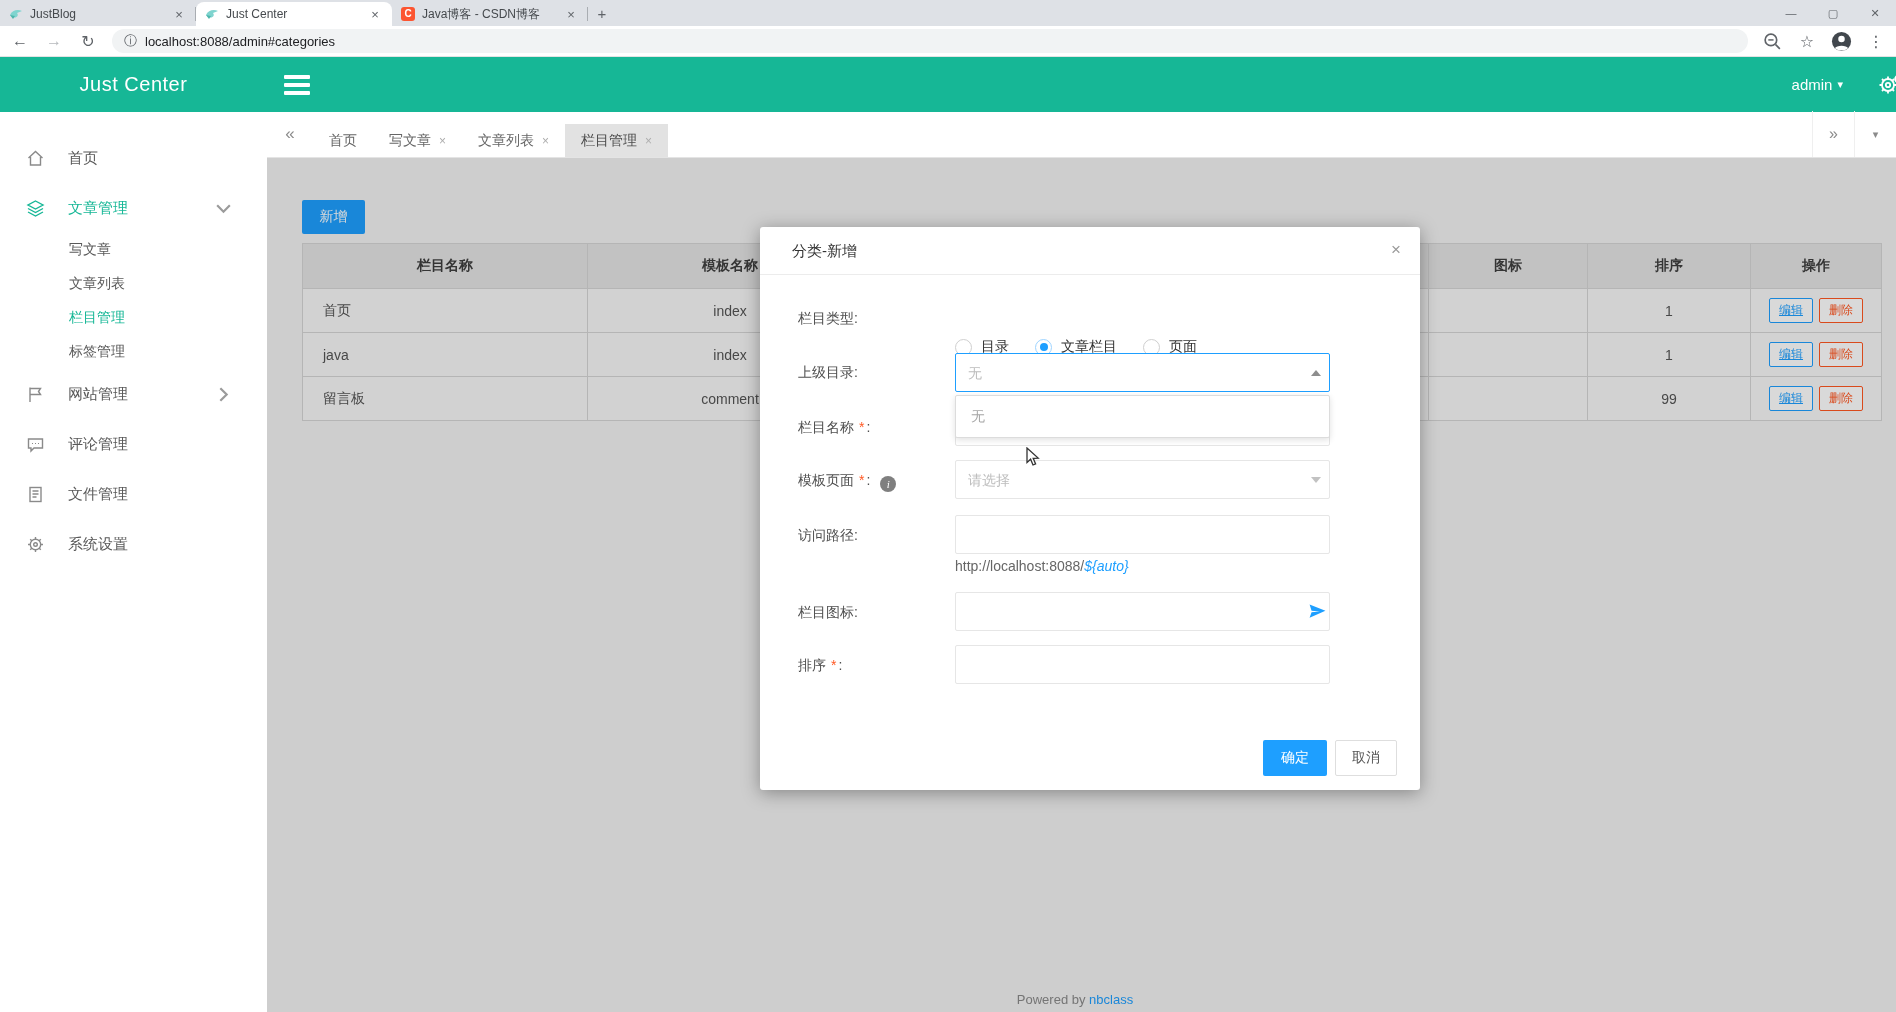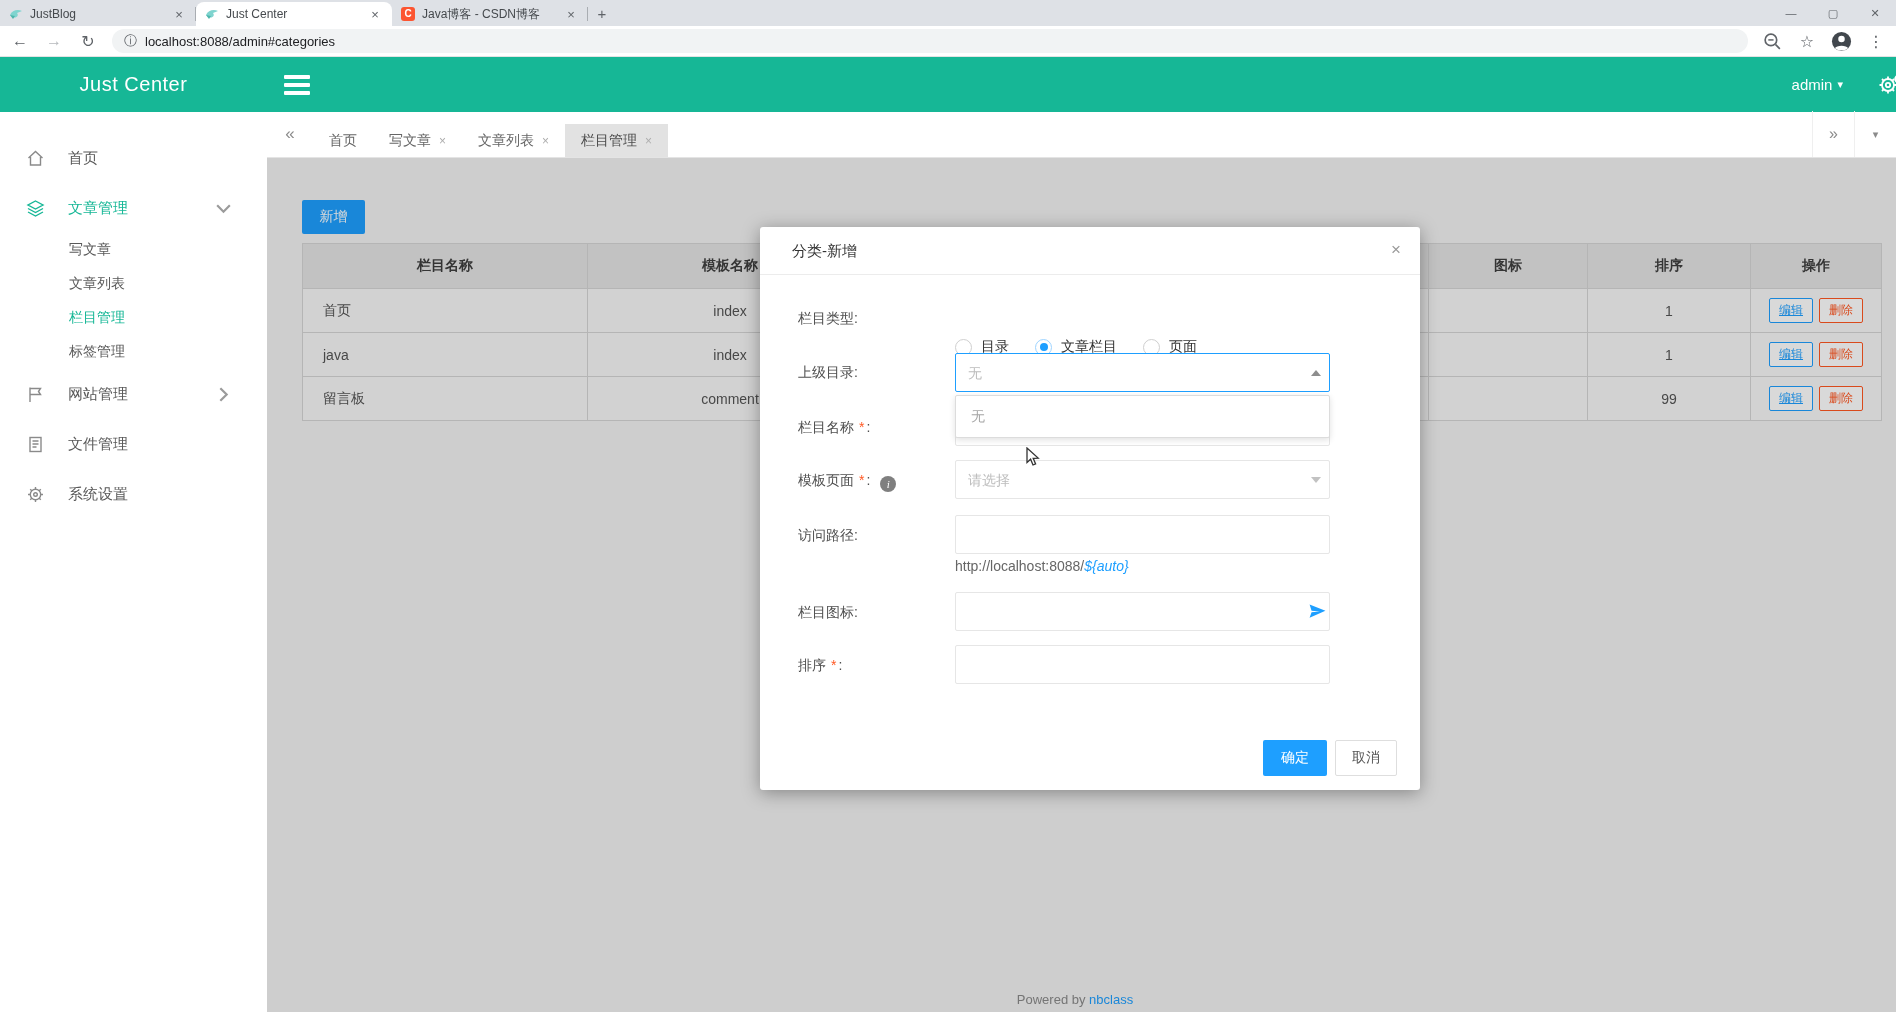--- a/index.html
+++ b/index.html
@@ -236,6 +236,13 @@
     </div>
     <div class="s-item">
       <svg viewBox="0 0 19 19">
+          <path d="M2.5 4 H16.5 V13 H8 L5 16 V13 H2.5 Z"></path>
+          <path d="M6 8.5 h1 M9 8.5 h1 M12 8.5 h1" stroke-width="1.2"></path>
+        </svg>
+      <span>评论管理</span>
+    </div>
+    <div class="s-item">
+      <svg viewBox="0 0 19 19">
           <rect x="4" y="2.5" width="11" height="14"></rect>
           <path d="M6.5 6 H12.5 M6.5 9 H12.5 M6.5 12 H10.5"></path>
         </svg>

